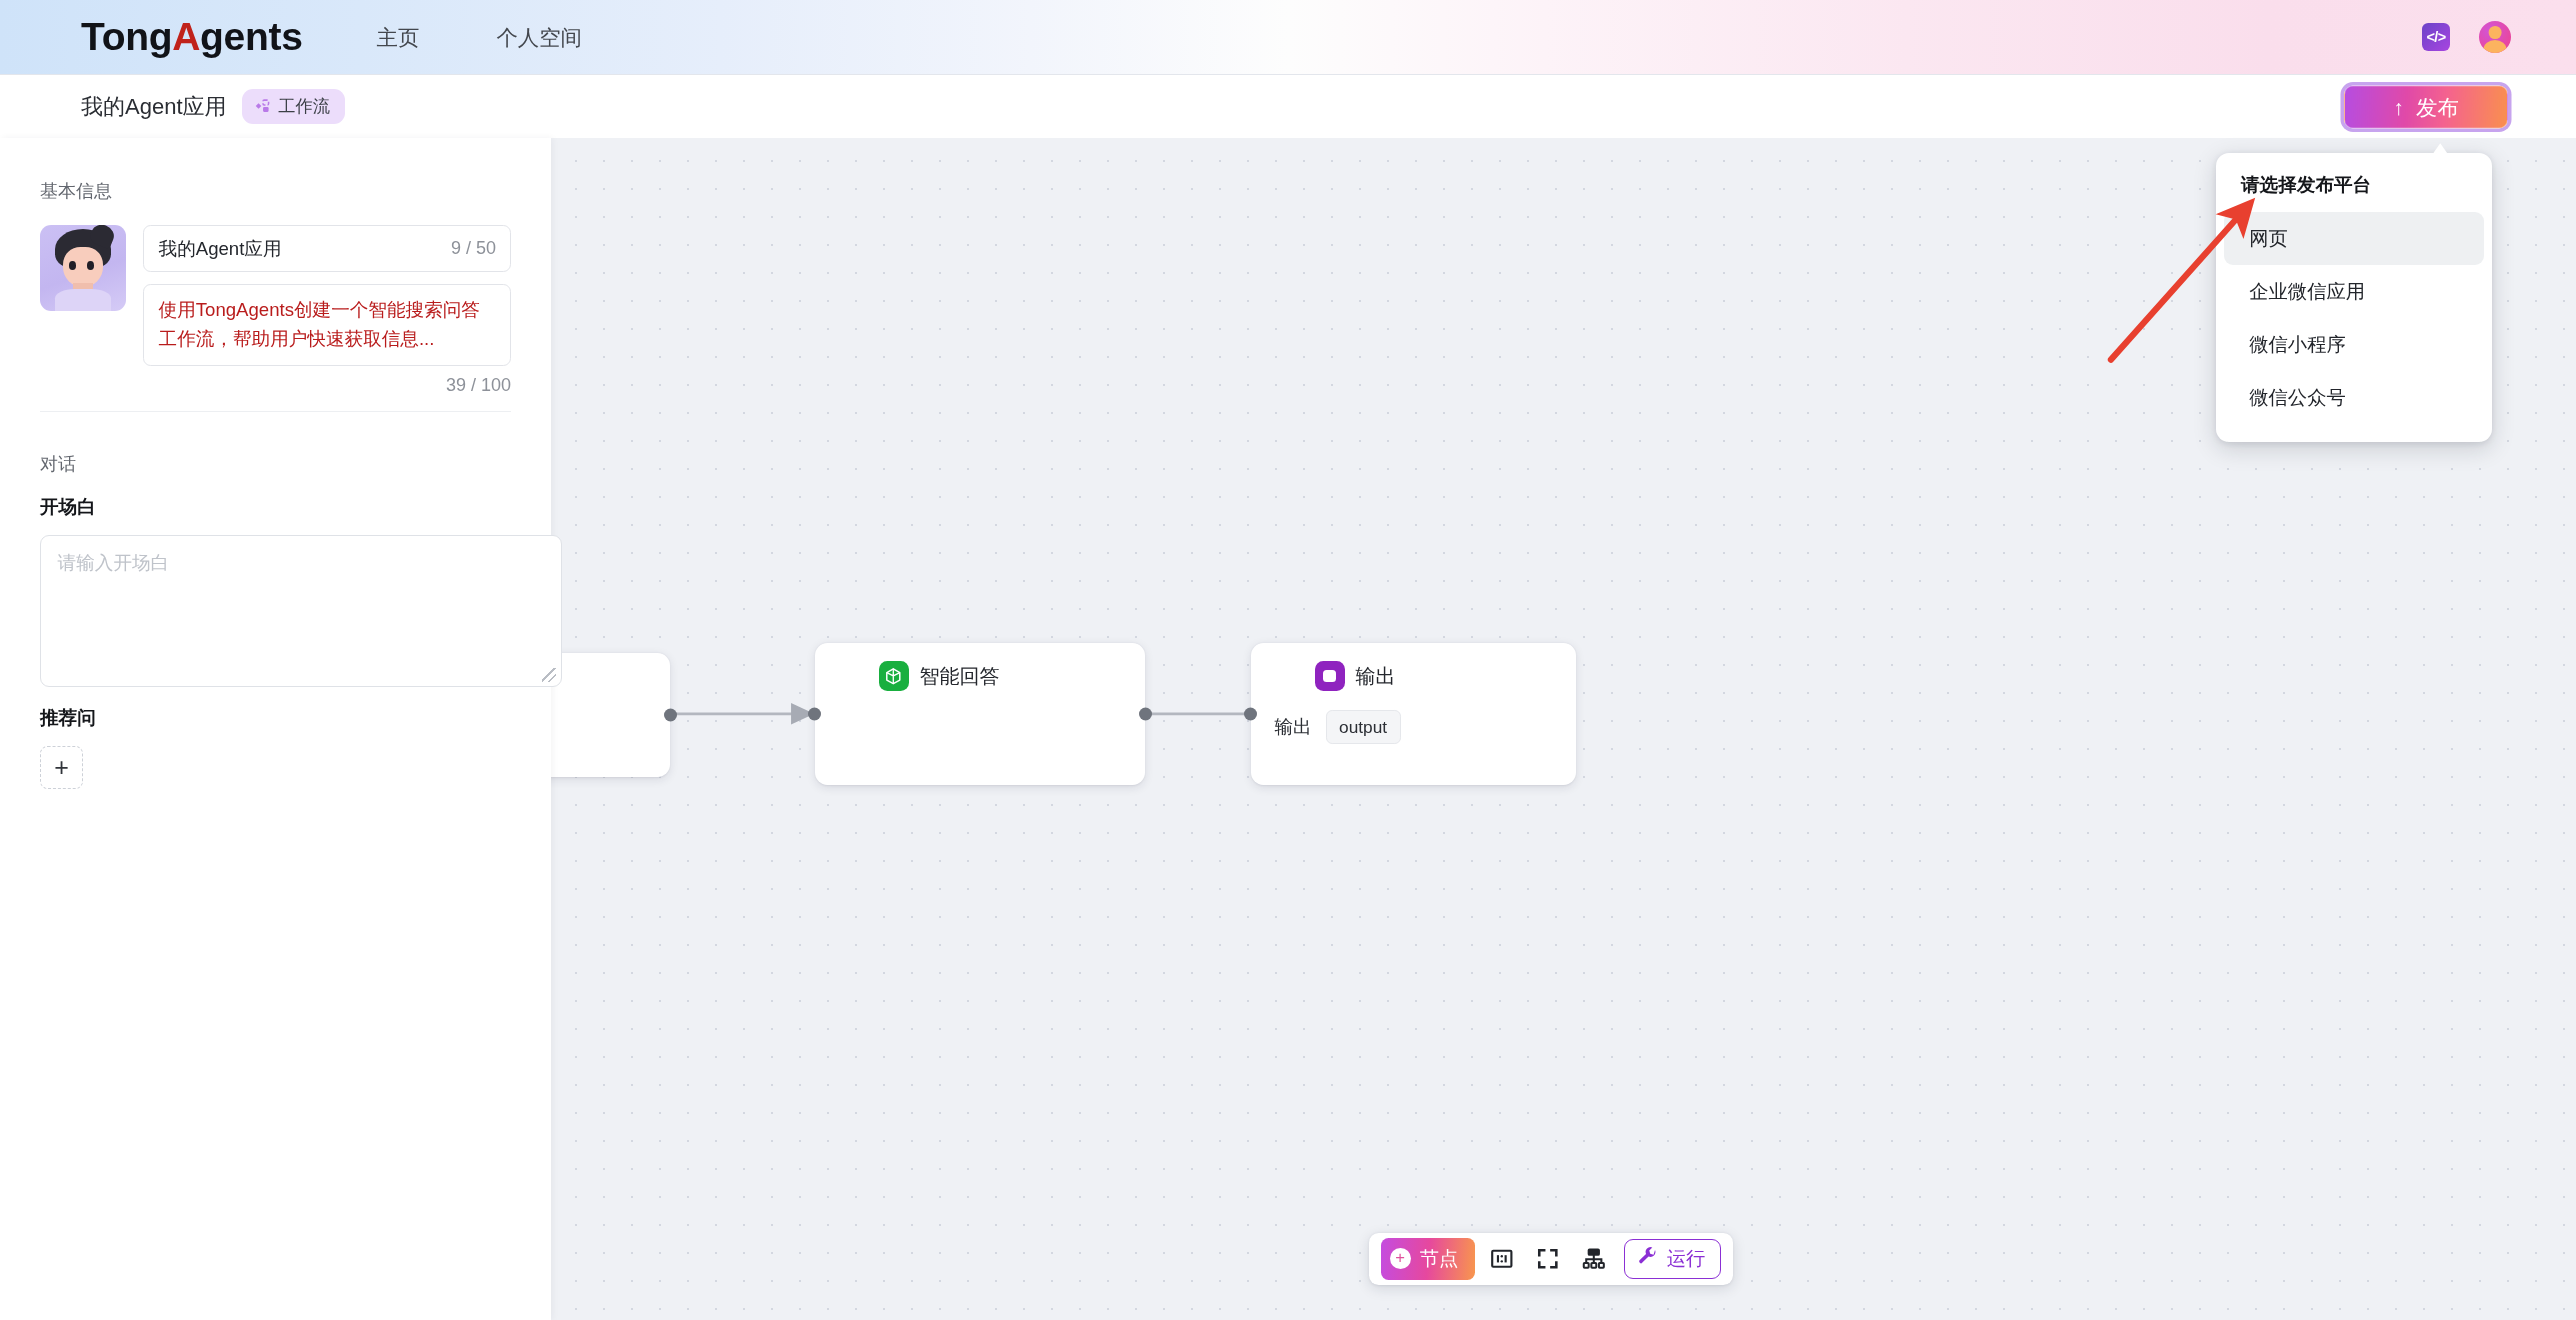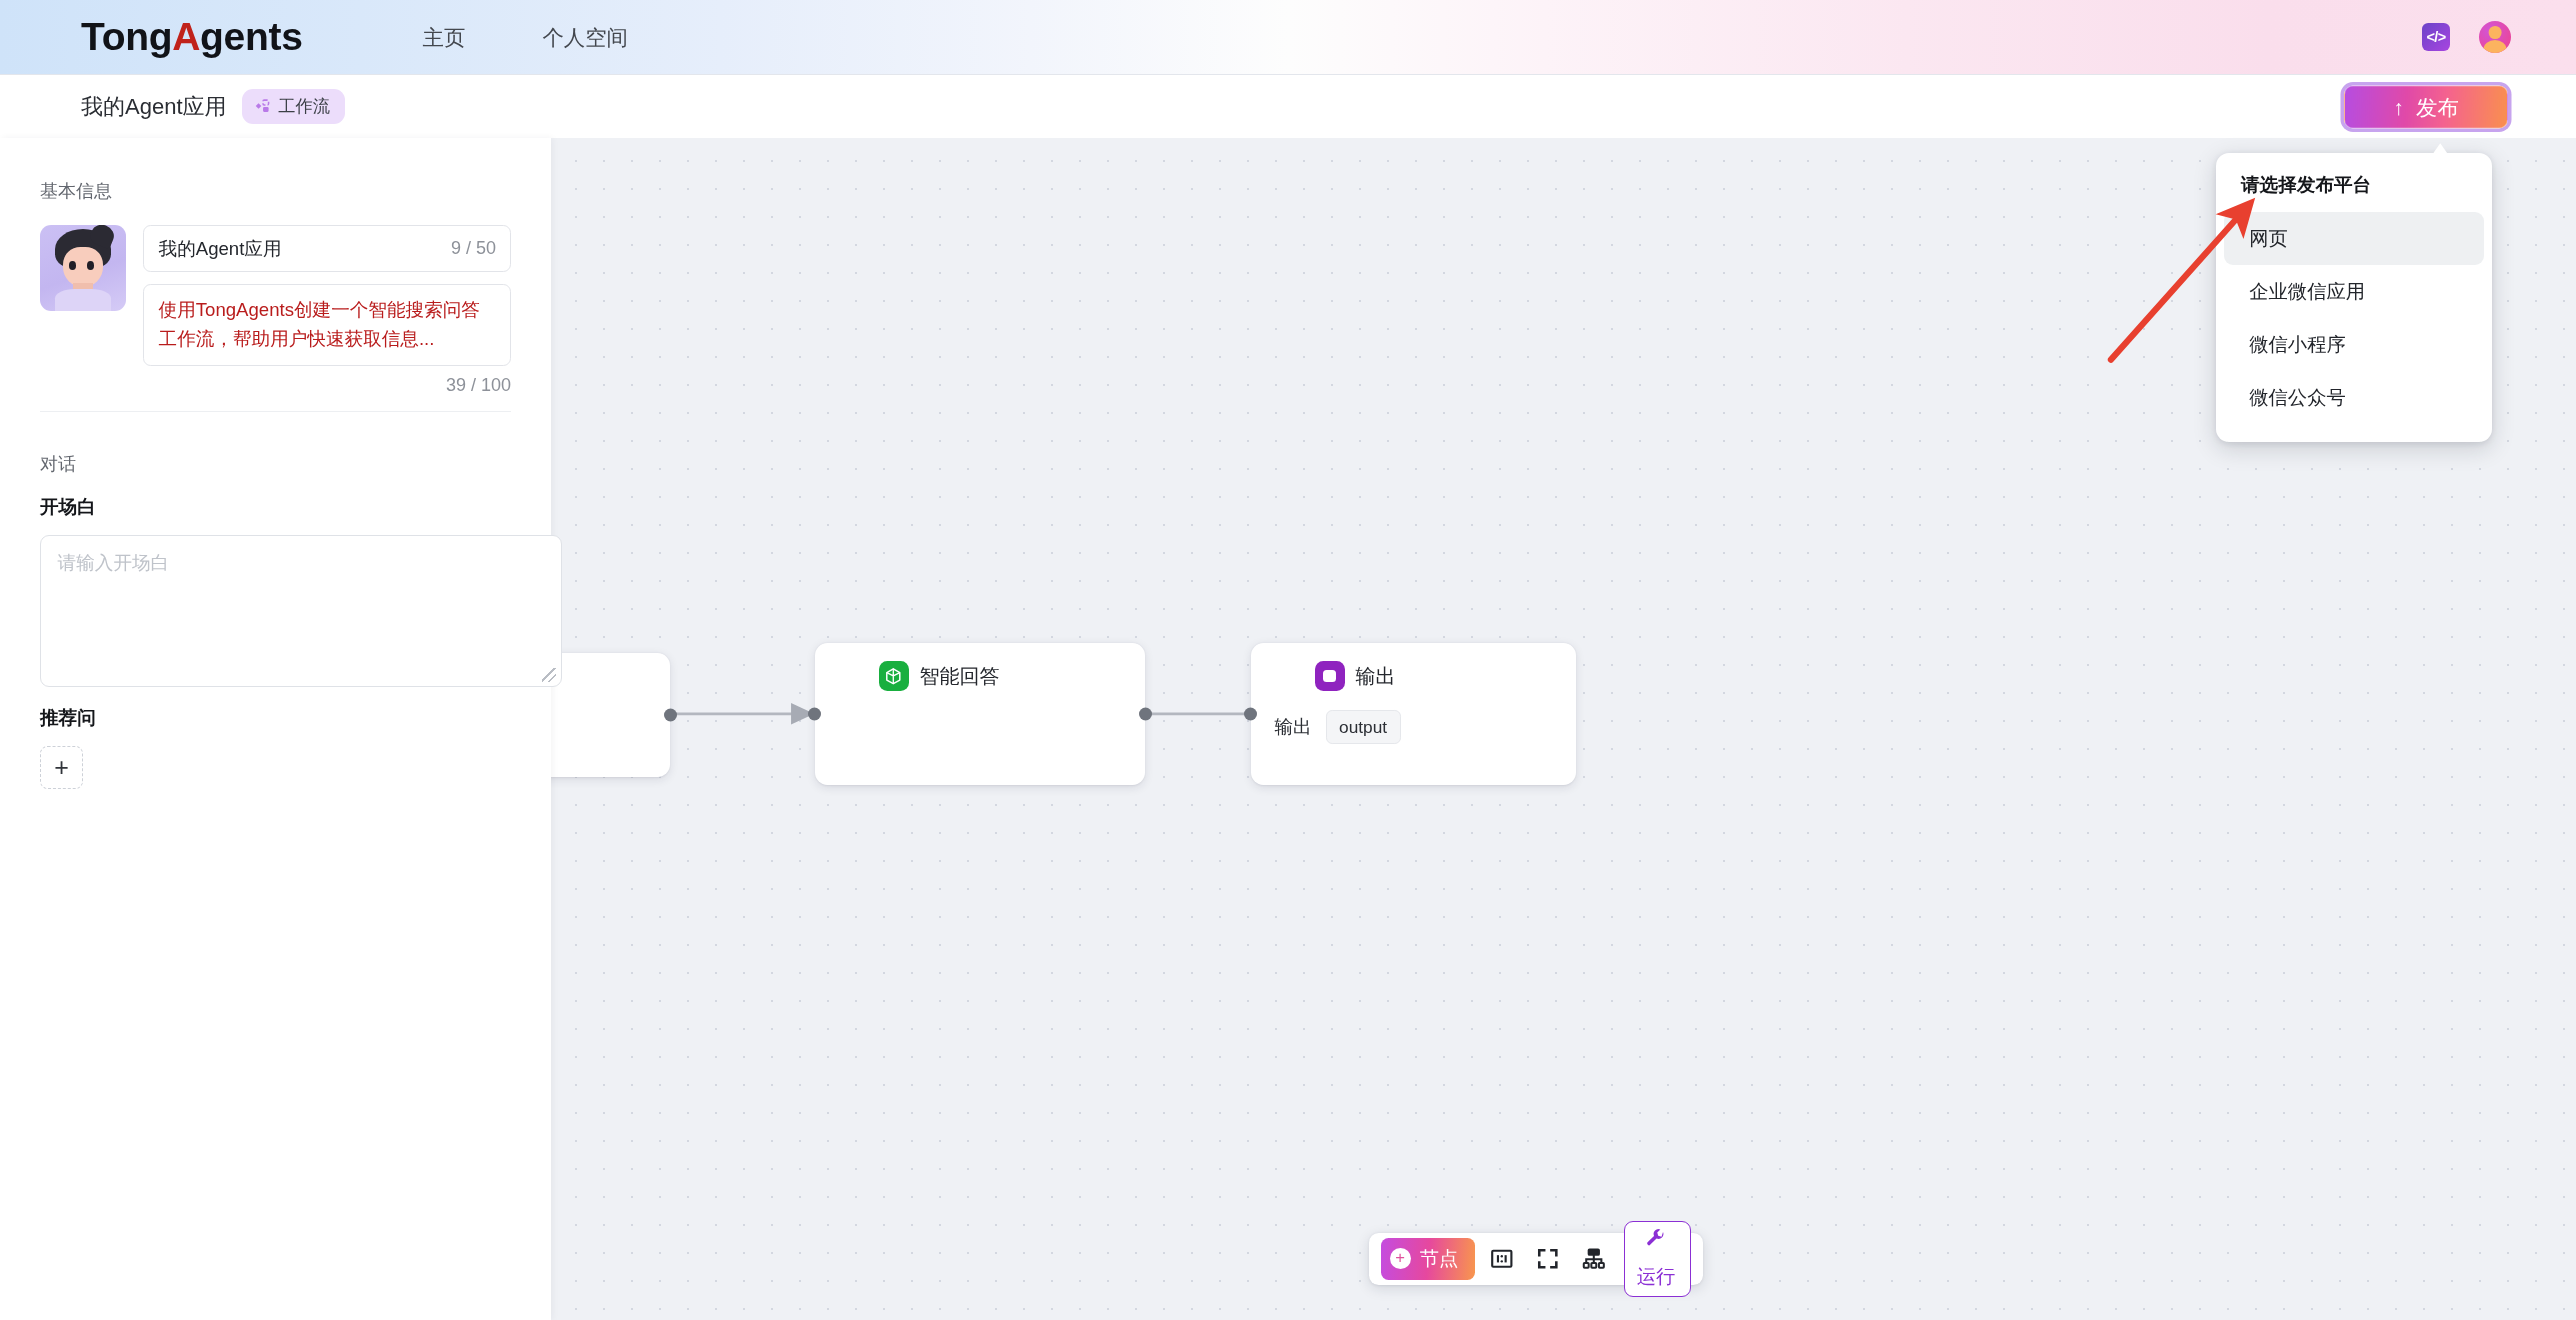--- a/index.html
+++ b/index.html
@@ -23,7 +23,7 @@
     color: #111318; letter-spacing: -0.3px; position: relative;
   }
   .brand .redA { color: #c0221b; font-weight: 700; }
-  .topnav { display: flex; align-items: center; margin-left: 120px; }
+  .topnav { display: flex; align-items: center; margin-left: 74px; }
   .topnav-item {
     font-size: 21.4px; color: #43474e; margin-right: 77px;
     cursor: pointer; white-space: nowrap;

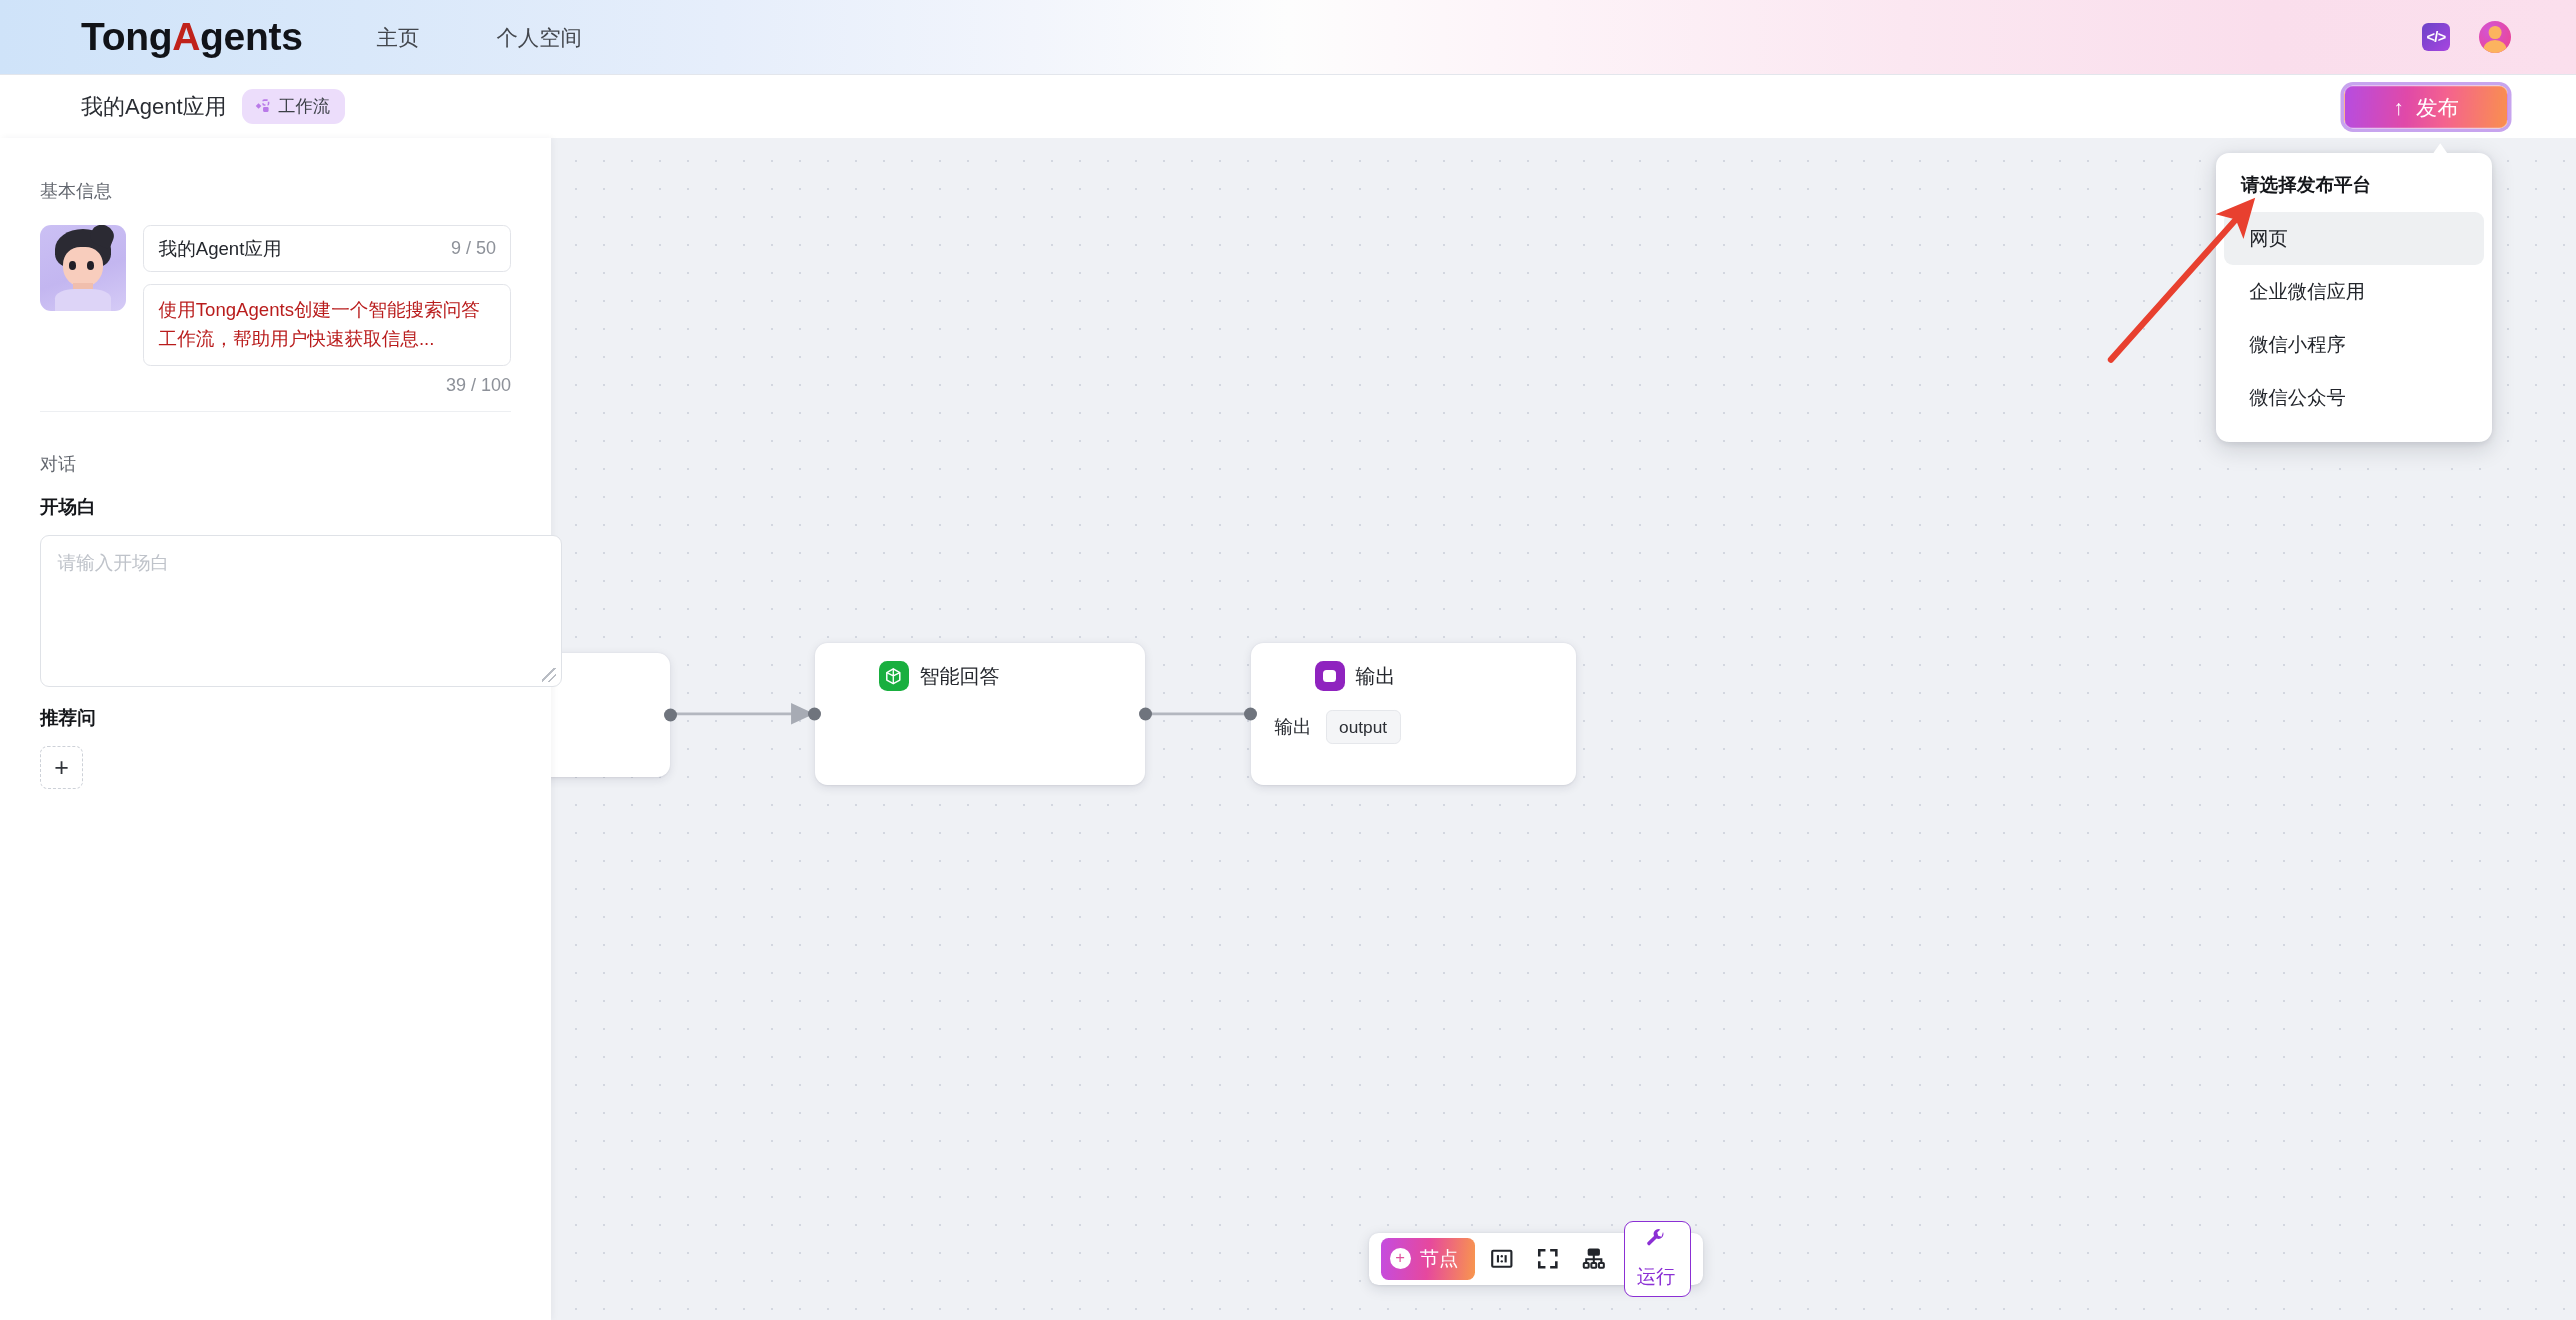--- a/index.html
+++ b/index.html
@@ -229,7 +229,7 @@
     display: flex; align-items: center; gap: 9px; cursor: pointer;
     border: 1.4px solid #8b2fd4; border-radius: 9px; background: #fff;
     color: #8b2fd4; padding: 5.5px 15px 6.2px 11.7px; font-size: 19.3px;
-    white-space: nowrap; margin-left: 4.1px; flex-direction: column;
+    white-space: nowrap; margin-left: 4.1px;
   }
 </style>
 </head>

